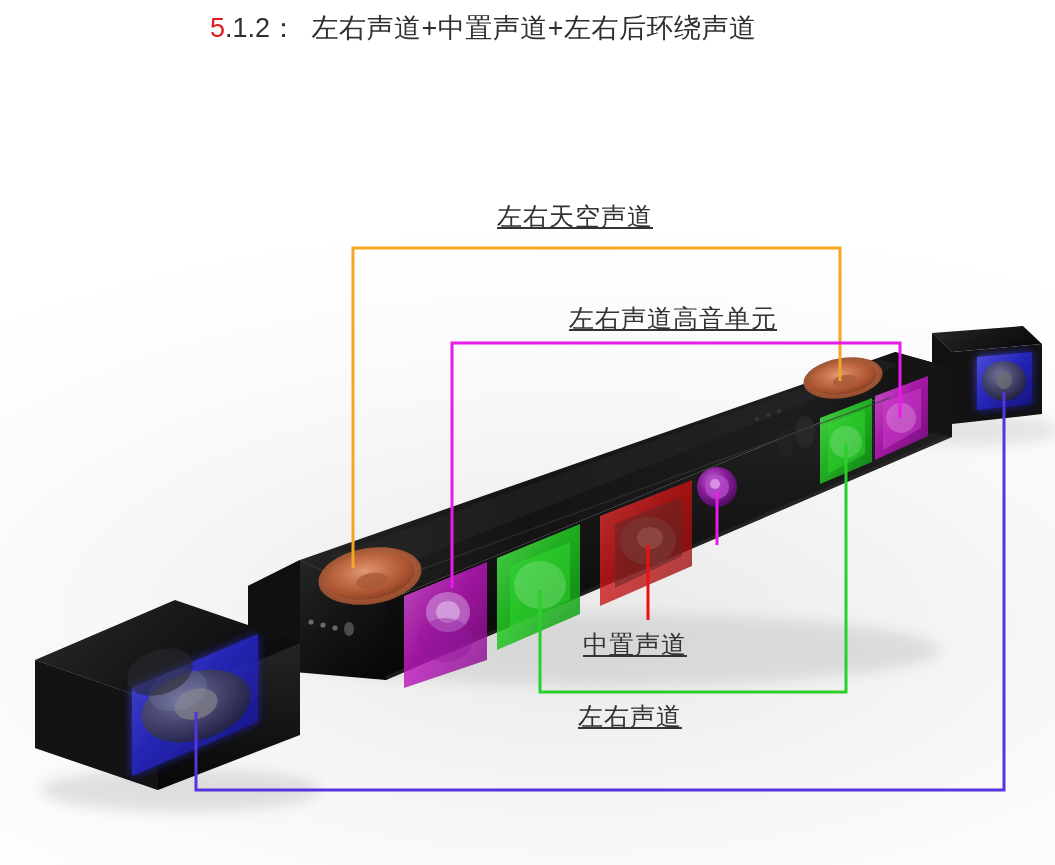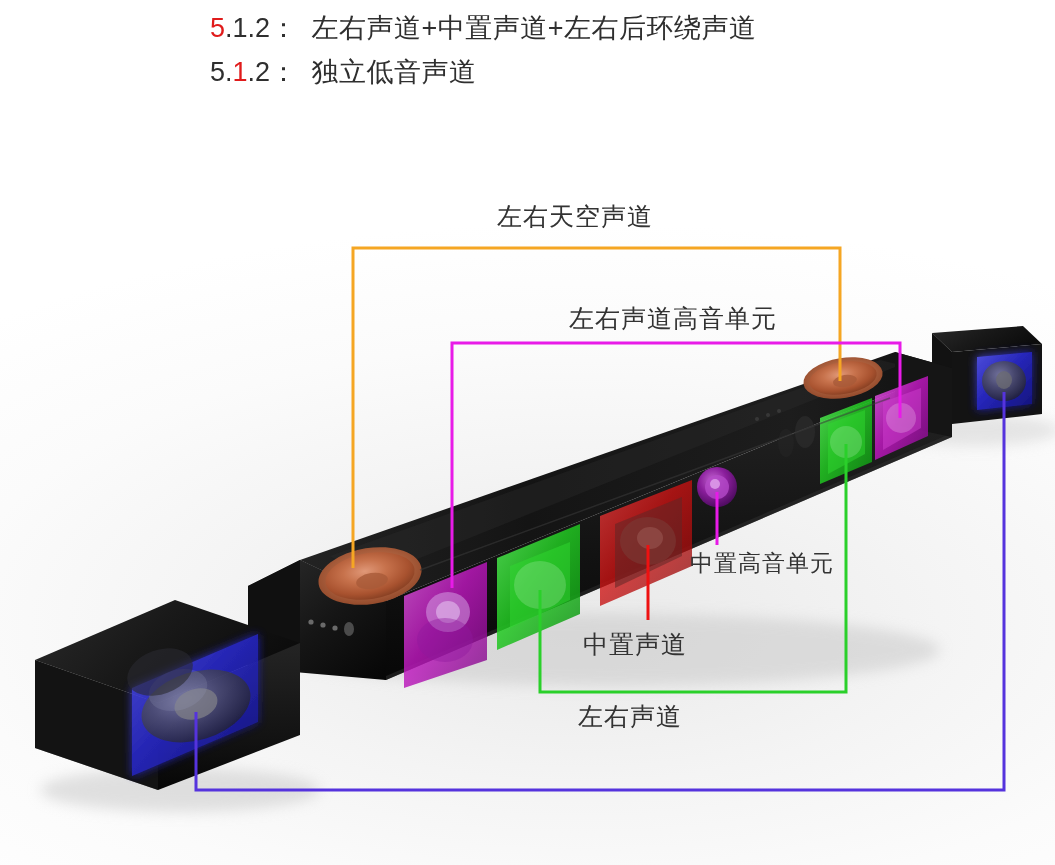--- a/index.html
+++ b/index.html
@@ -54,9 +54,6 @@
     <div class="spec-line">
       <span class="num"><span class="hl">5</span>.1.2</span><span class="sep">：</span><span class="body">左右声道+中置声道+左右后环绕声道</span>
     </div>
-    <div class="spec-line">
-      <span class="num">5.<span class="hl">1</span>.2</span><span class="sep">：</span><span class="body">独立低音声道</span>
-    </div>
   </div>
 
   <svg id="product" viewBox="0 0 1055 865">

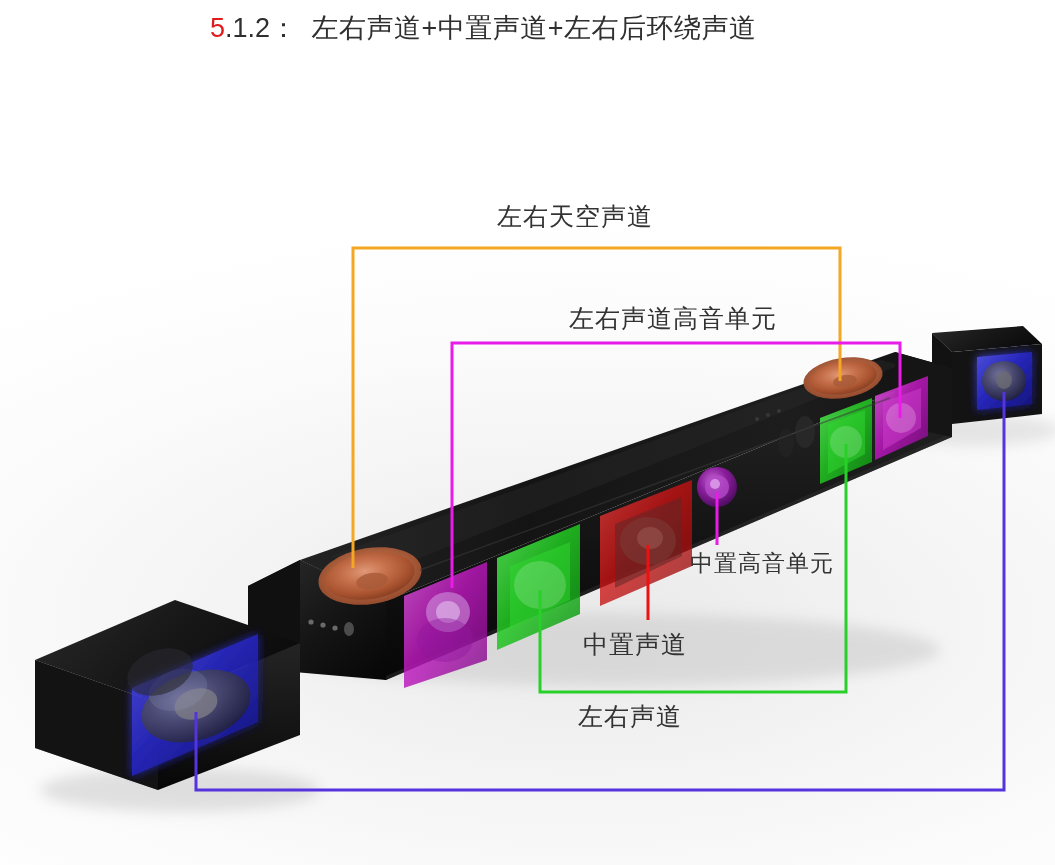--- a/index.html
+++ b/index.html
@@ -34,6 +34,7 @@
   .callout{
     position:absolute;font-size:25px;color:#333333;white-space:nowrap;
     letter-spacing:1px;
+    text-decoration:underline;
   }
   #lbl-sky{left:497px;top:200px;}
   #lbl-lr-tweeter{left:569px;top:302px;}

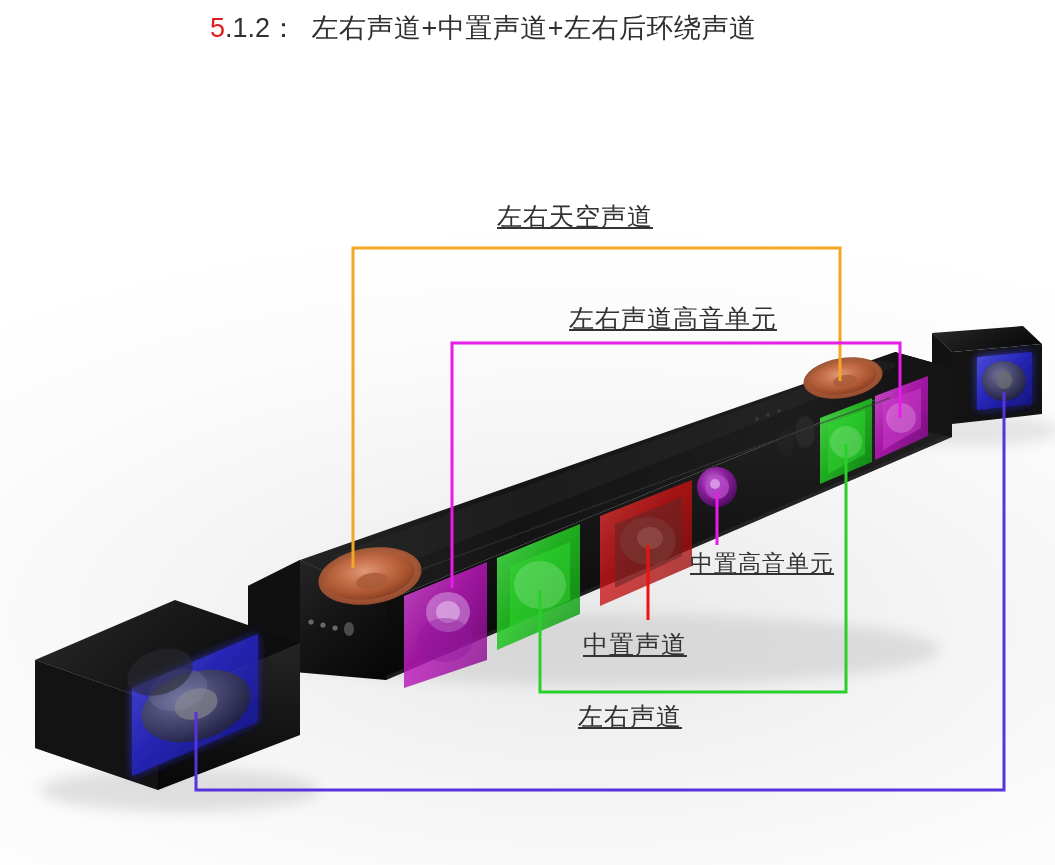--- a/index.html
+++ b/index.html
@@ -311,7 +311,6 @@
 
   <div class="callout" id="lbl-sky">左右天空声道</div>
   <div class="callout" id="lbl-lr-tweeter">左右声道高音单元</div>
-  <div class="callout" id="lbl-center-tweeter">中置高音单元</div>
   <div class="callout" id="lbl-center">中置声道</div>
   <div class="callout" id="lbl-lr">左右声道</div>
 

